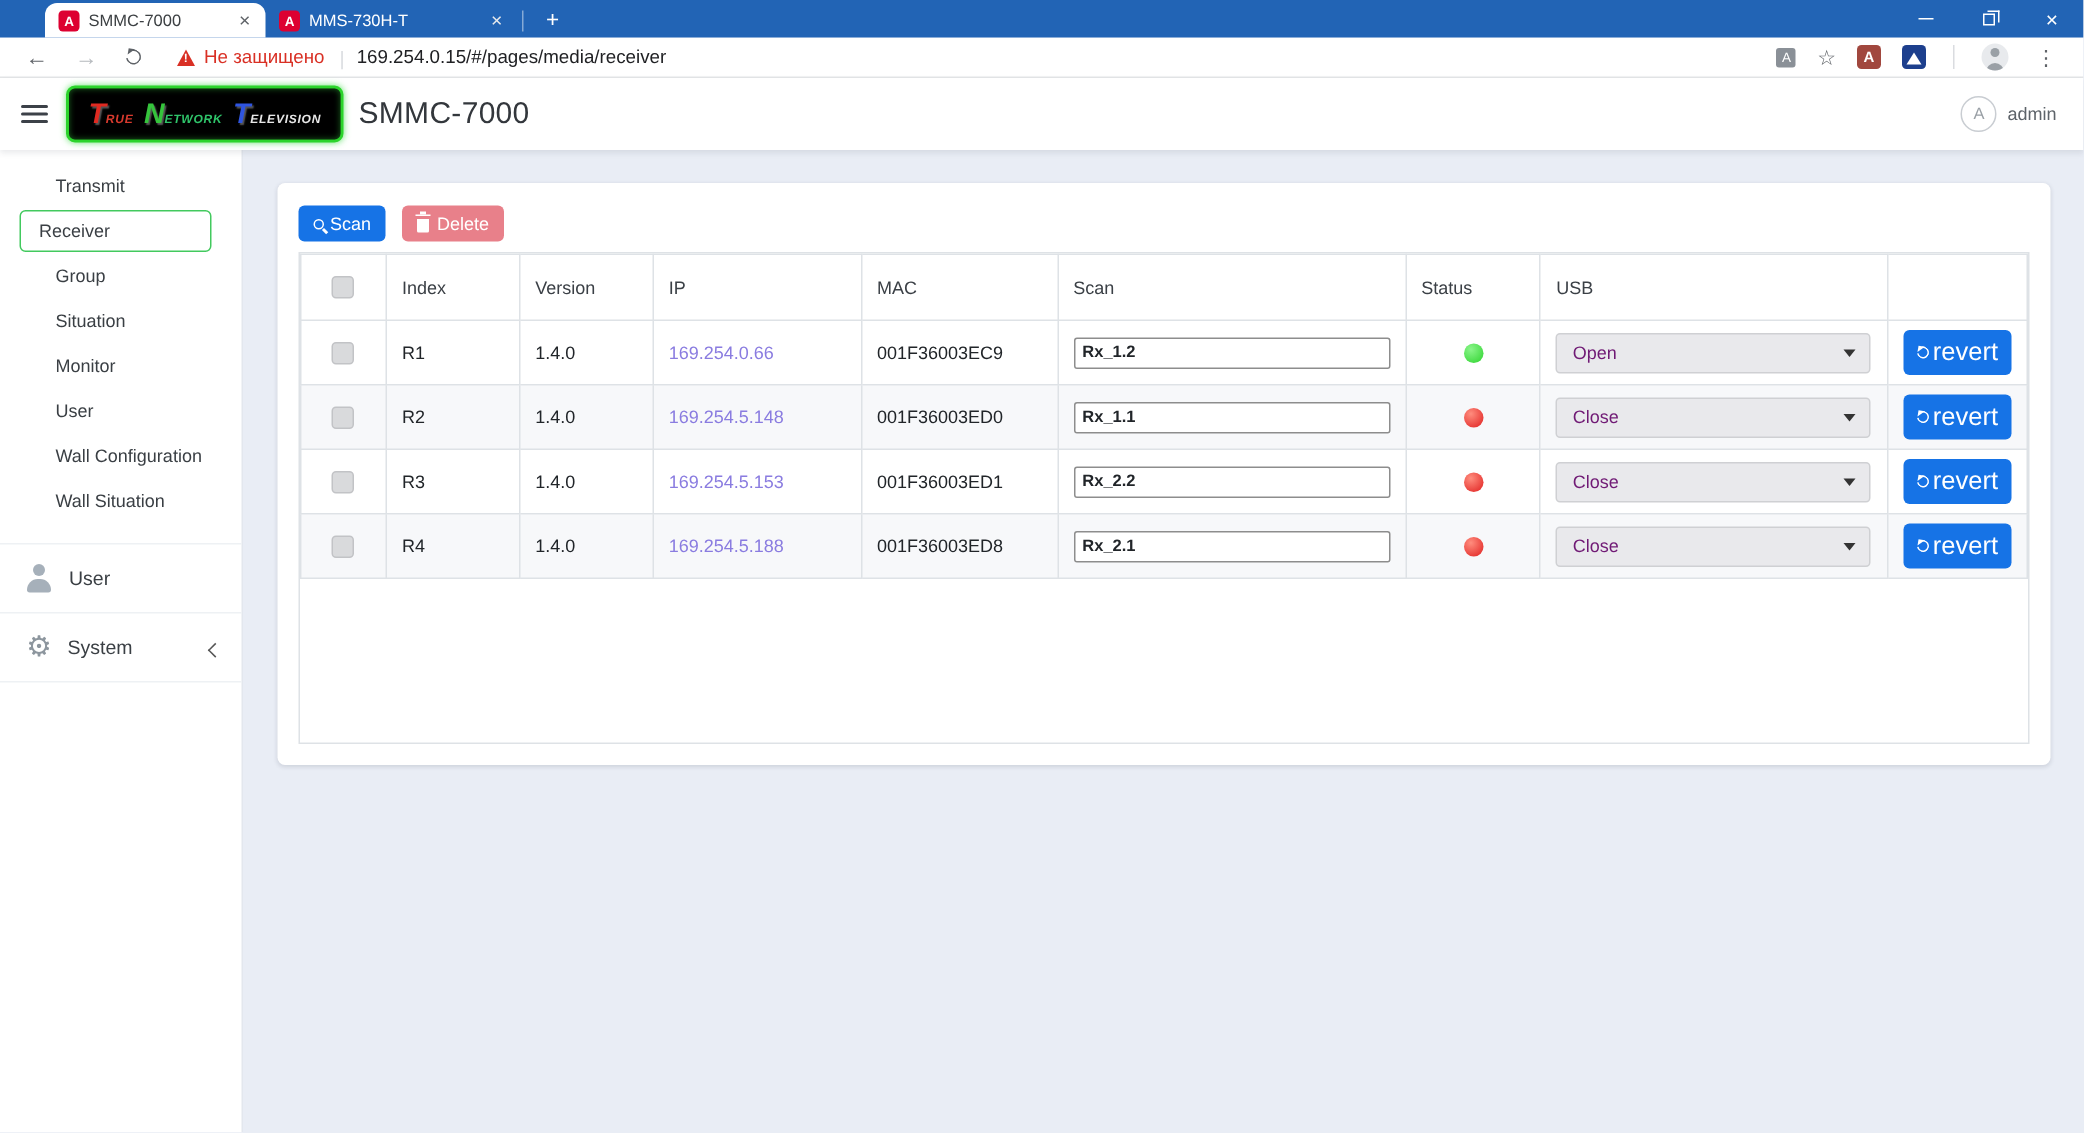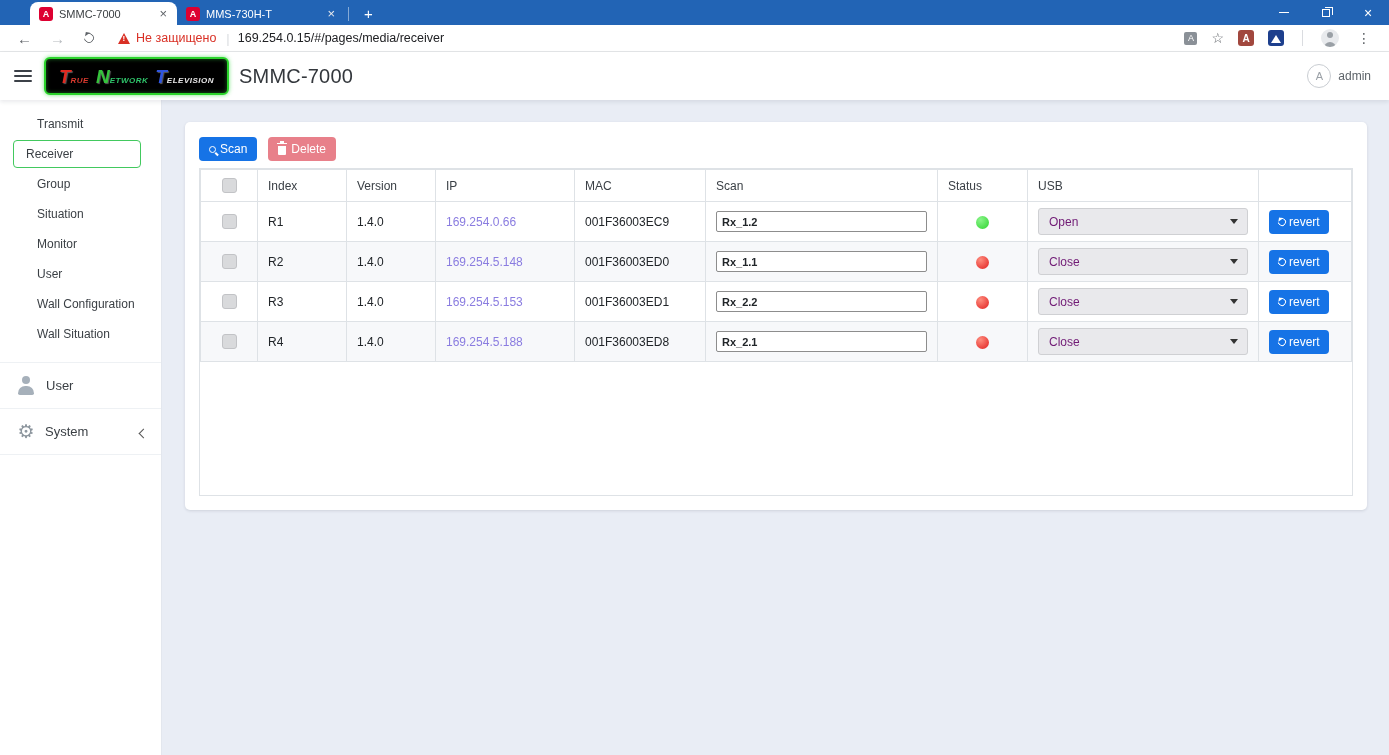--- a/index.html
+++ b/index.html
@@ -105,7 +105,7 @@
   .table-wrap { border:1px solid #dee2e6; height:328px; overflow:hidden; }
   table { width:100%; border-collapse:collapse; font-size:12px; color:#212529; }
   th, td { border:1px solid #dee2e6; text-align:left; font-weight:normal; }
-  th { padding:8px 10px; color:#3b4046; }
+  th { padding:14px 10px; color:#3b4046; }
   td { padding:6px 10px; height:39px; }
   tbody tr:nth-child(even) { background:#f7f8fa; }
   .col-check, td.cell-check { text-align:center; }

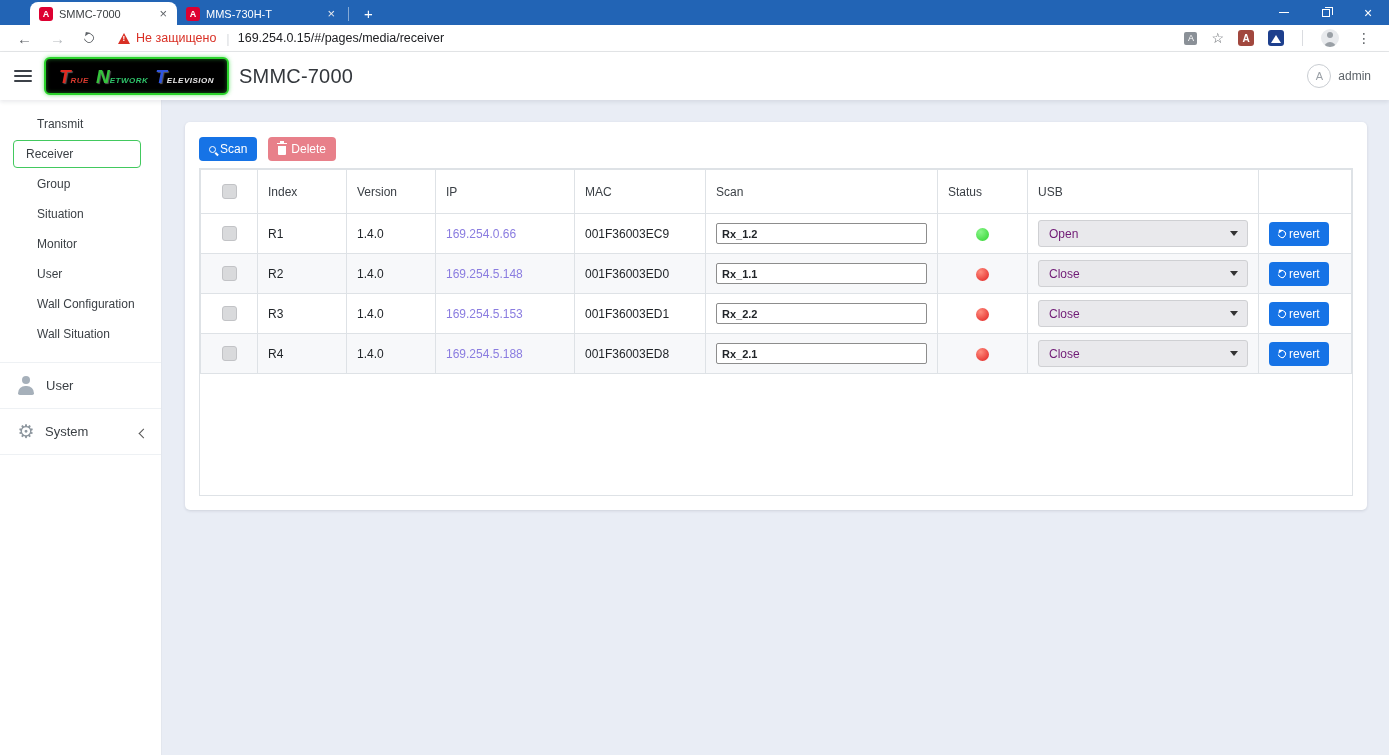--- a/index.html
+++ b/index.html
@@ -116,7 +116,7 @@
   .dot { display:inline-block; width:13px; height:13px; border-radius:50%; vertical-align:middle; }
   .usb-select { width:210px; height:27px; background:#e9e9ec; border:1px solid #cfd0d3; border-radius:3px; display:flex; align-items:center; justify-content:space-between; padding:0 9px 0 10px; cursor:pointer; color:#701a75; }
   .select-caret { width:0; height:0; border-left:4px solid transparent; border-right:4px solid transparent; border-top:5px solid #333; display:inline-block; }
-  .revert-btn { display:inline-flex; align-items:center; gap:3px; background:#1673e6; color:#fff; border:none; border-radius:4px; font-size:12px; padding:5px 9px; cursor:pointer; font-family:inherit; }
+  .revert-btn { display:inline-flex; align-items:center; gap:3px; background:#1673e6; color:#fff; border:none; border-radius:4px; font-size:17px; padding:5px 9px; cursor:pointer; font-family:inherit; }
   .revert-btn .arc-icon { width:8px; height:8px; border-width:1.6px; color:#fff; }
 </style>
 </head>

